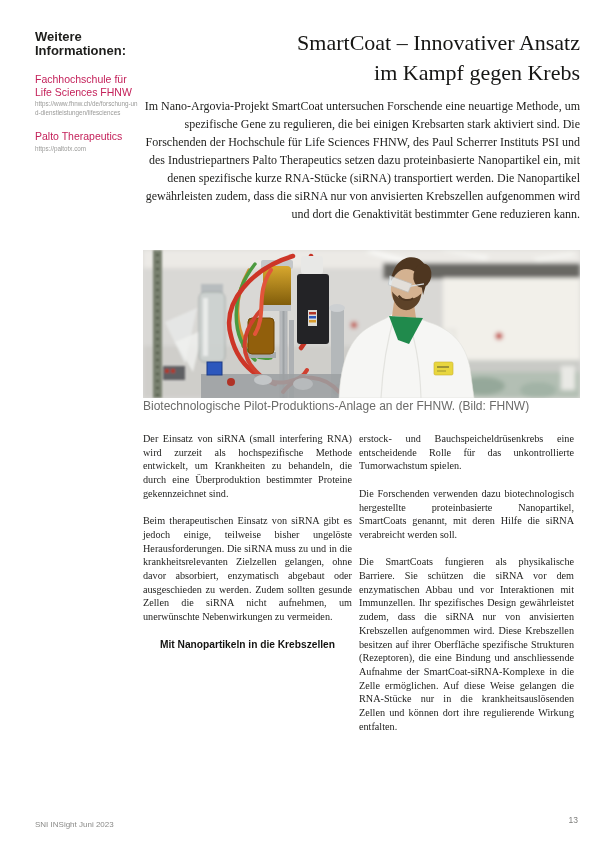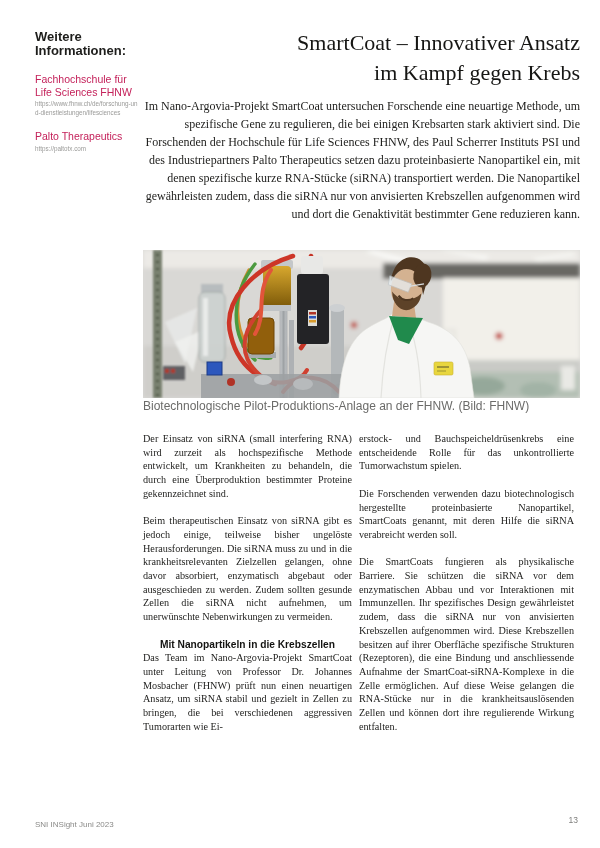--- a/index.html
+++ b/index.html
@@ -187,7 +187,6 @@
         <p>Der Einsatz von siRNA (small interfering RNA) wird zurzeit als hochspezifische Methode entwickelt, um Krankheiten zu behandeln, die durch eine Überproduktion bestimmter Proteine gekennzeichnet sind.</p>
         <p>Beim therapeutischen Einsatz von siRNA gibt es jedoch einige, teilweise bisher ungelöste Herausforderungen. Die siRNA muss zu und in die krankheitsrelevanten Zielzellen gelangen, ohne davor absorbiert, enzymatisch abgebaut oder ausgeschieden zu werden. Zudem sollten gesunde Zellen die siRNA nicht aufnehmen, um unerwünschte Nebenwirkungen zu vermeiden.</p>
         <h3 class="col-heading">Mit Nanopartikeln in die Krebszellen</h3>
-        <p>Das Team im Nano-Argovia-Projekt SmartCoat unter Leitung von Professor Dr. Johannes Mosbacher (FHNW) prüft nun einen neuartigen Ansatz, um siRNA stabil und gezielt in Zellen zu bringen, die bei verschiedenen aggressiven Tumorarten wie Ei-</p>
       </div>
       <div class="col-right">
         <p>erstock- und Bauchspeicheldrüsenkrebs eine entscheidende Rolle für das unkontrollierte Tumorwachstum spielen.</p>

